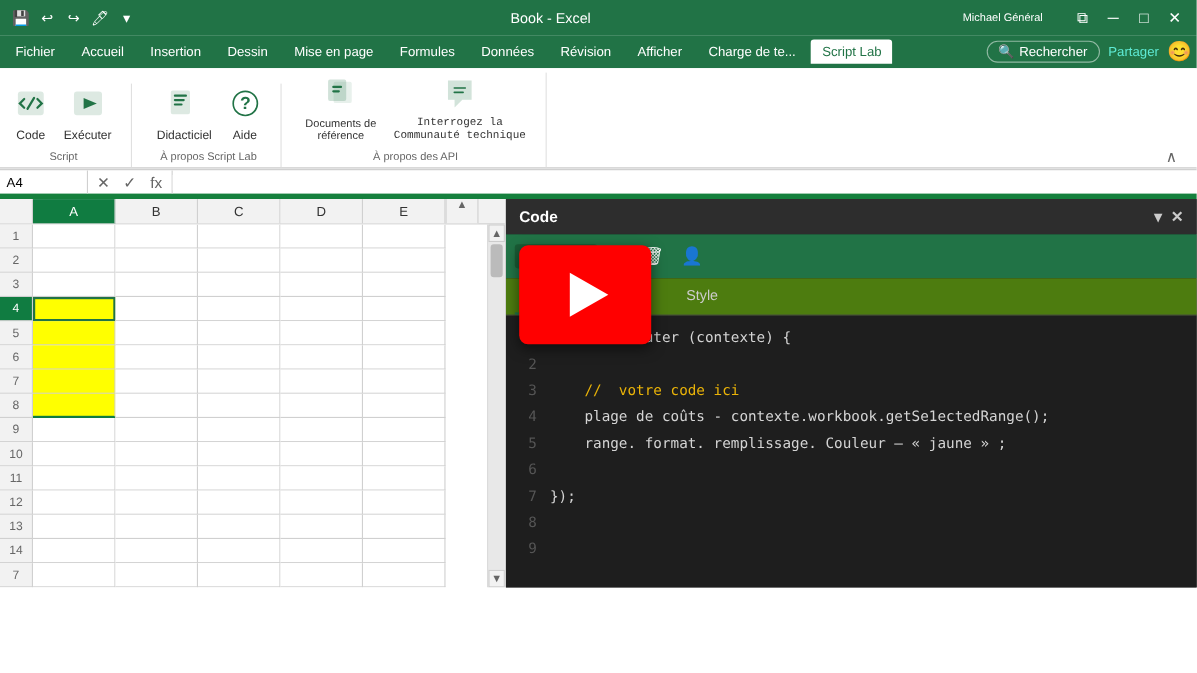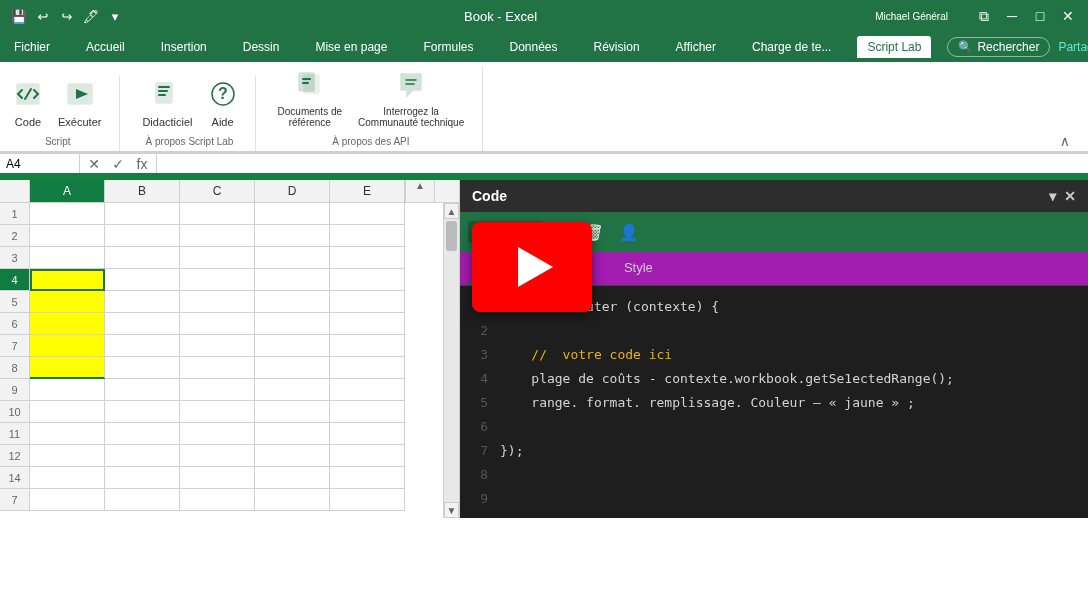--- a/index.html
+++ b/index.html
@@ -30,7 +30,7 @@
       align-items: center;
       padding: 0 4px;
       color: white;
-      gap: 16px;
+      gap: 4px;
     }
     .menu-item {
       padding: 4px 10px;

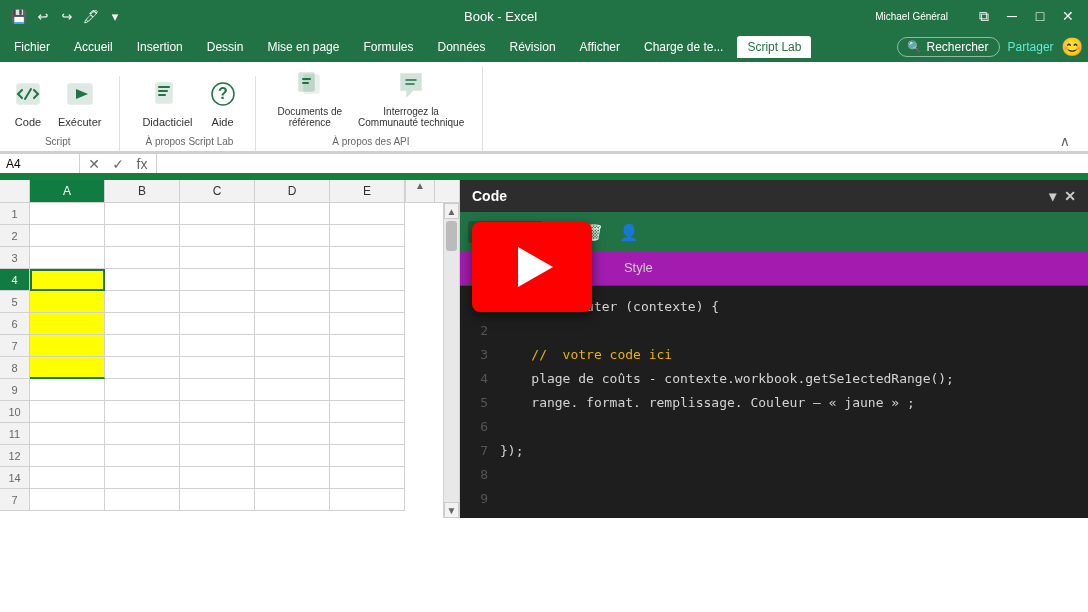--- a/index.html
+++ b/index.html
@@ -451,7 +451,7 @@
               <path d="M9 10 L19 10 M9 14 L17 14" stroke="#217346" stroke-width="1.5" stroke-linecap="round"></path>
             </svg>
           </div>
-          <div class="label" style="text-align:center;font-size:10px;">Interrogez la<br>Communauté technique</div>
+          <div class="label" style="text-align:center;font-size:10px;font-family:Liberation Mono, monospace;">Interrogez la<br>Communauté technique</div>
         </div>
       </div>
       <div class="ribbon-group-label">À propos des API</div>

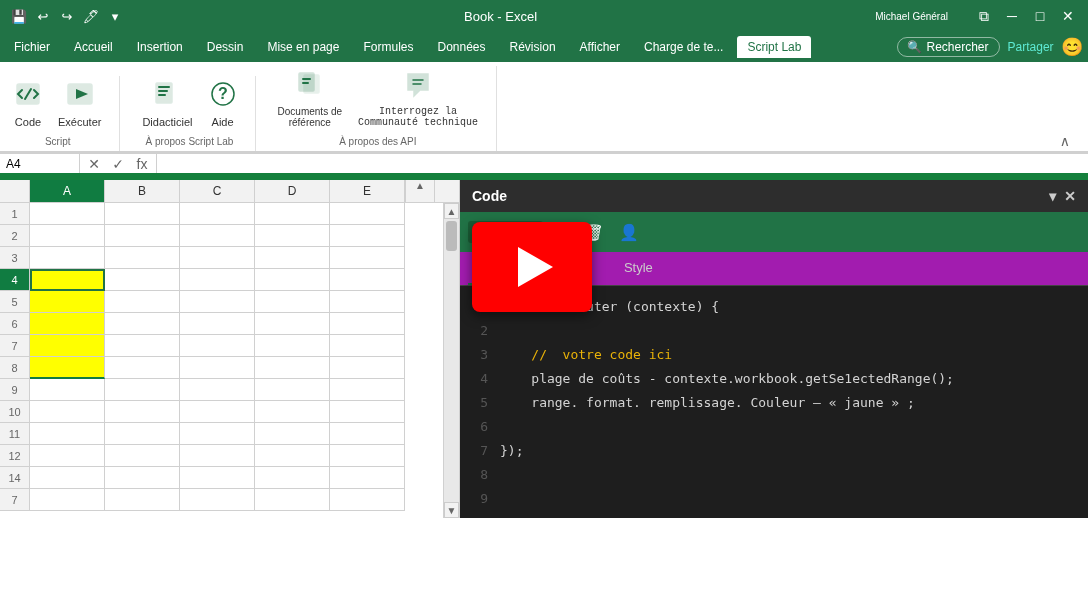--- a/index.html
+++ b/index.html
@@ -81,7 +81,7 @@
     
     .formula-bar {
       height: 26px;
-      border-bottom: 7px solid #15803d;
+      border-bottom: 5px solid #15803d;
       display: flex;
       align-items: center;
       background: white;

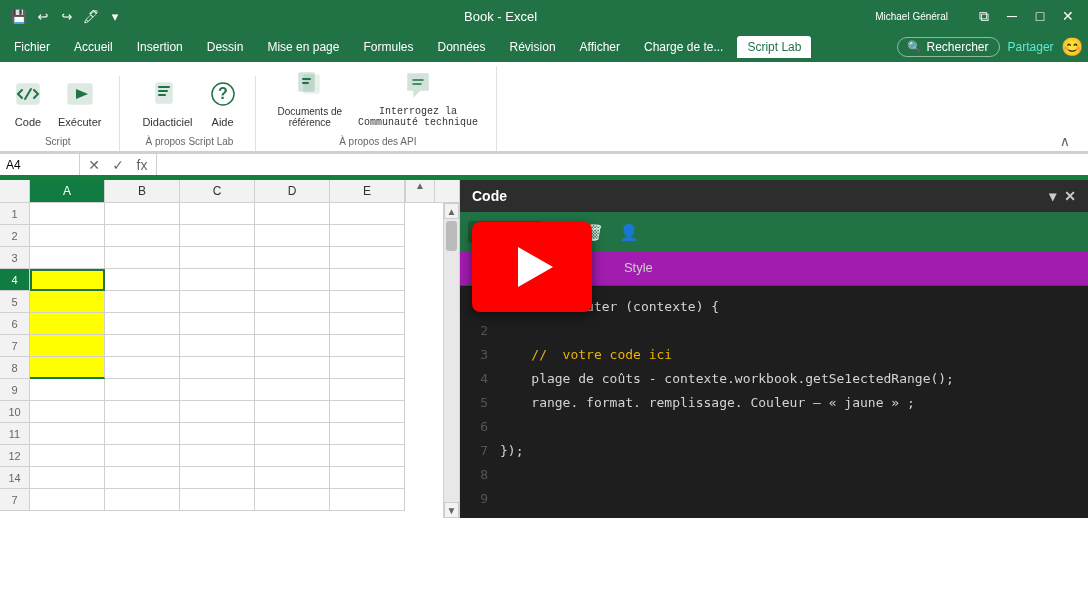--- a/index.html
+++ b/index.html
@@ -226,7 +226,7 @@
       border-radius: 3px;
     }
     .panel-tabs {
-      background: #a21caf;
+      background: #4d7c0f;
       display: flex;
       border-bottom: 1px solid #444;
       padding: 0 8px;

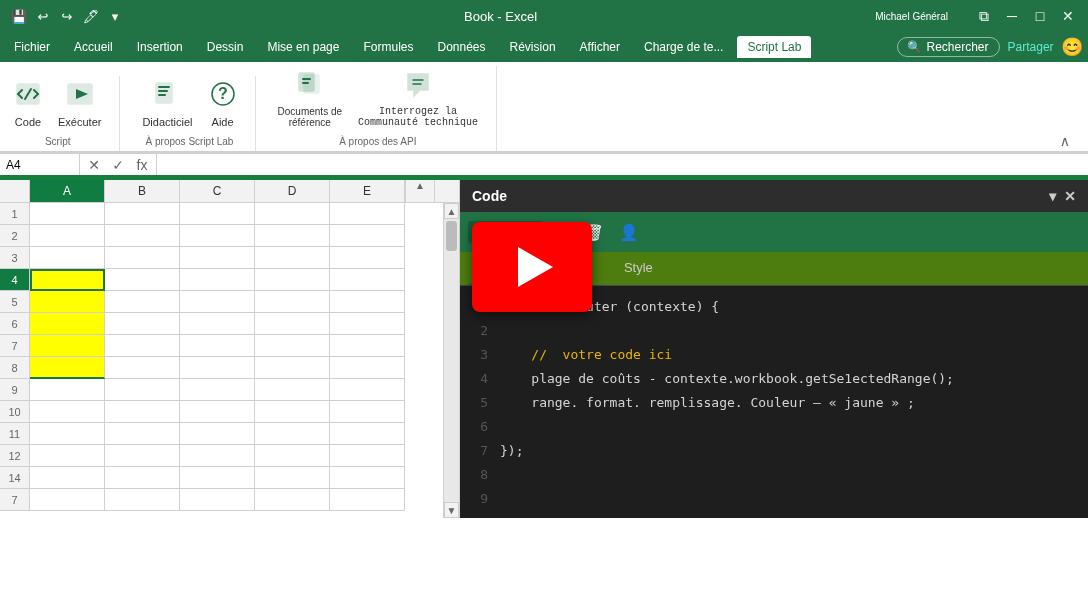--- a/index.html
+++ b/index.html
@@ -598,6 +598,14 @@
           <div class="grid-cell"></div>
         </div>
 
+        <div class="grid-row">
+          <div class="row-num">13</div>
+          <div class="grid-cell"></div>
+          <div class="grid-cell"></div>
+          <div class="grid-cell"></div>
+          <div class="grid-cell"></div>
+          <div class="grid-cell"></div>
+        </div>
 
         <div class="grid-row">
           <div class="row-num">14</div>

